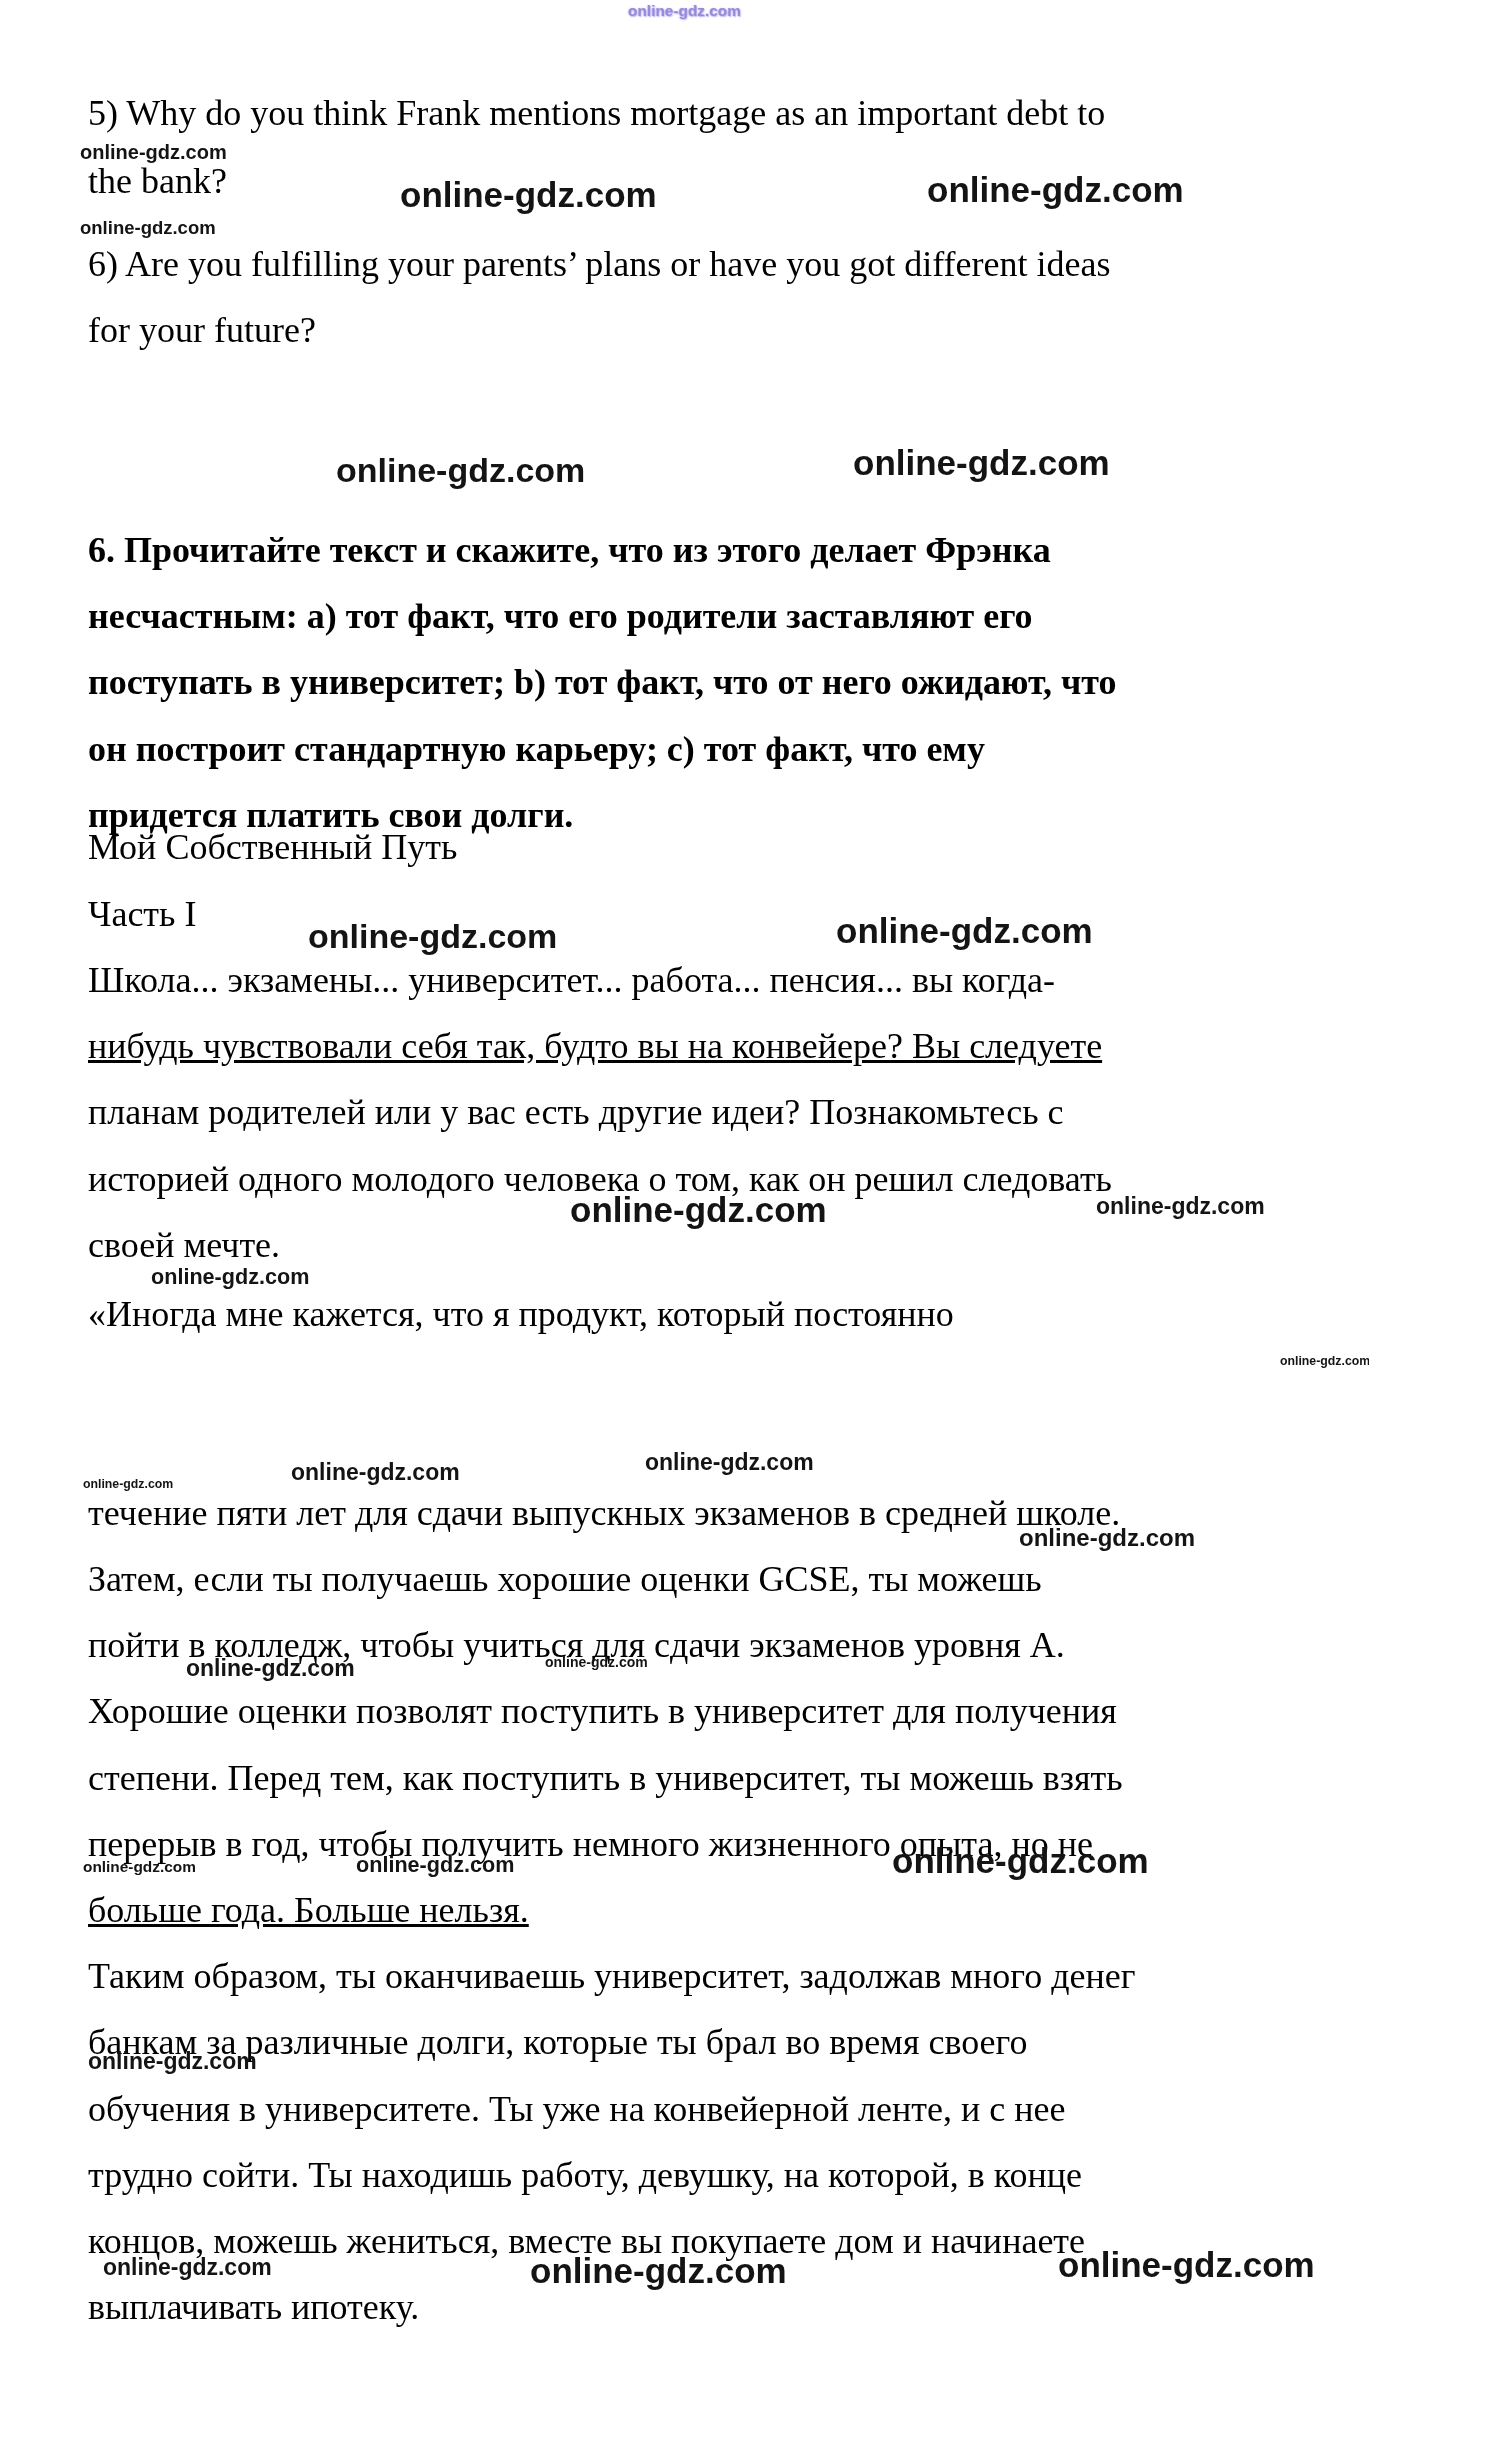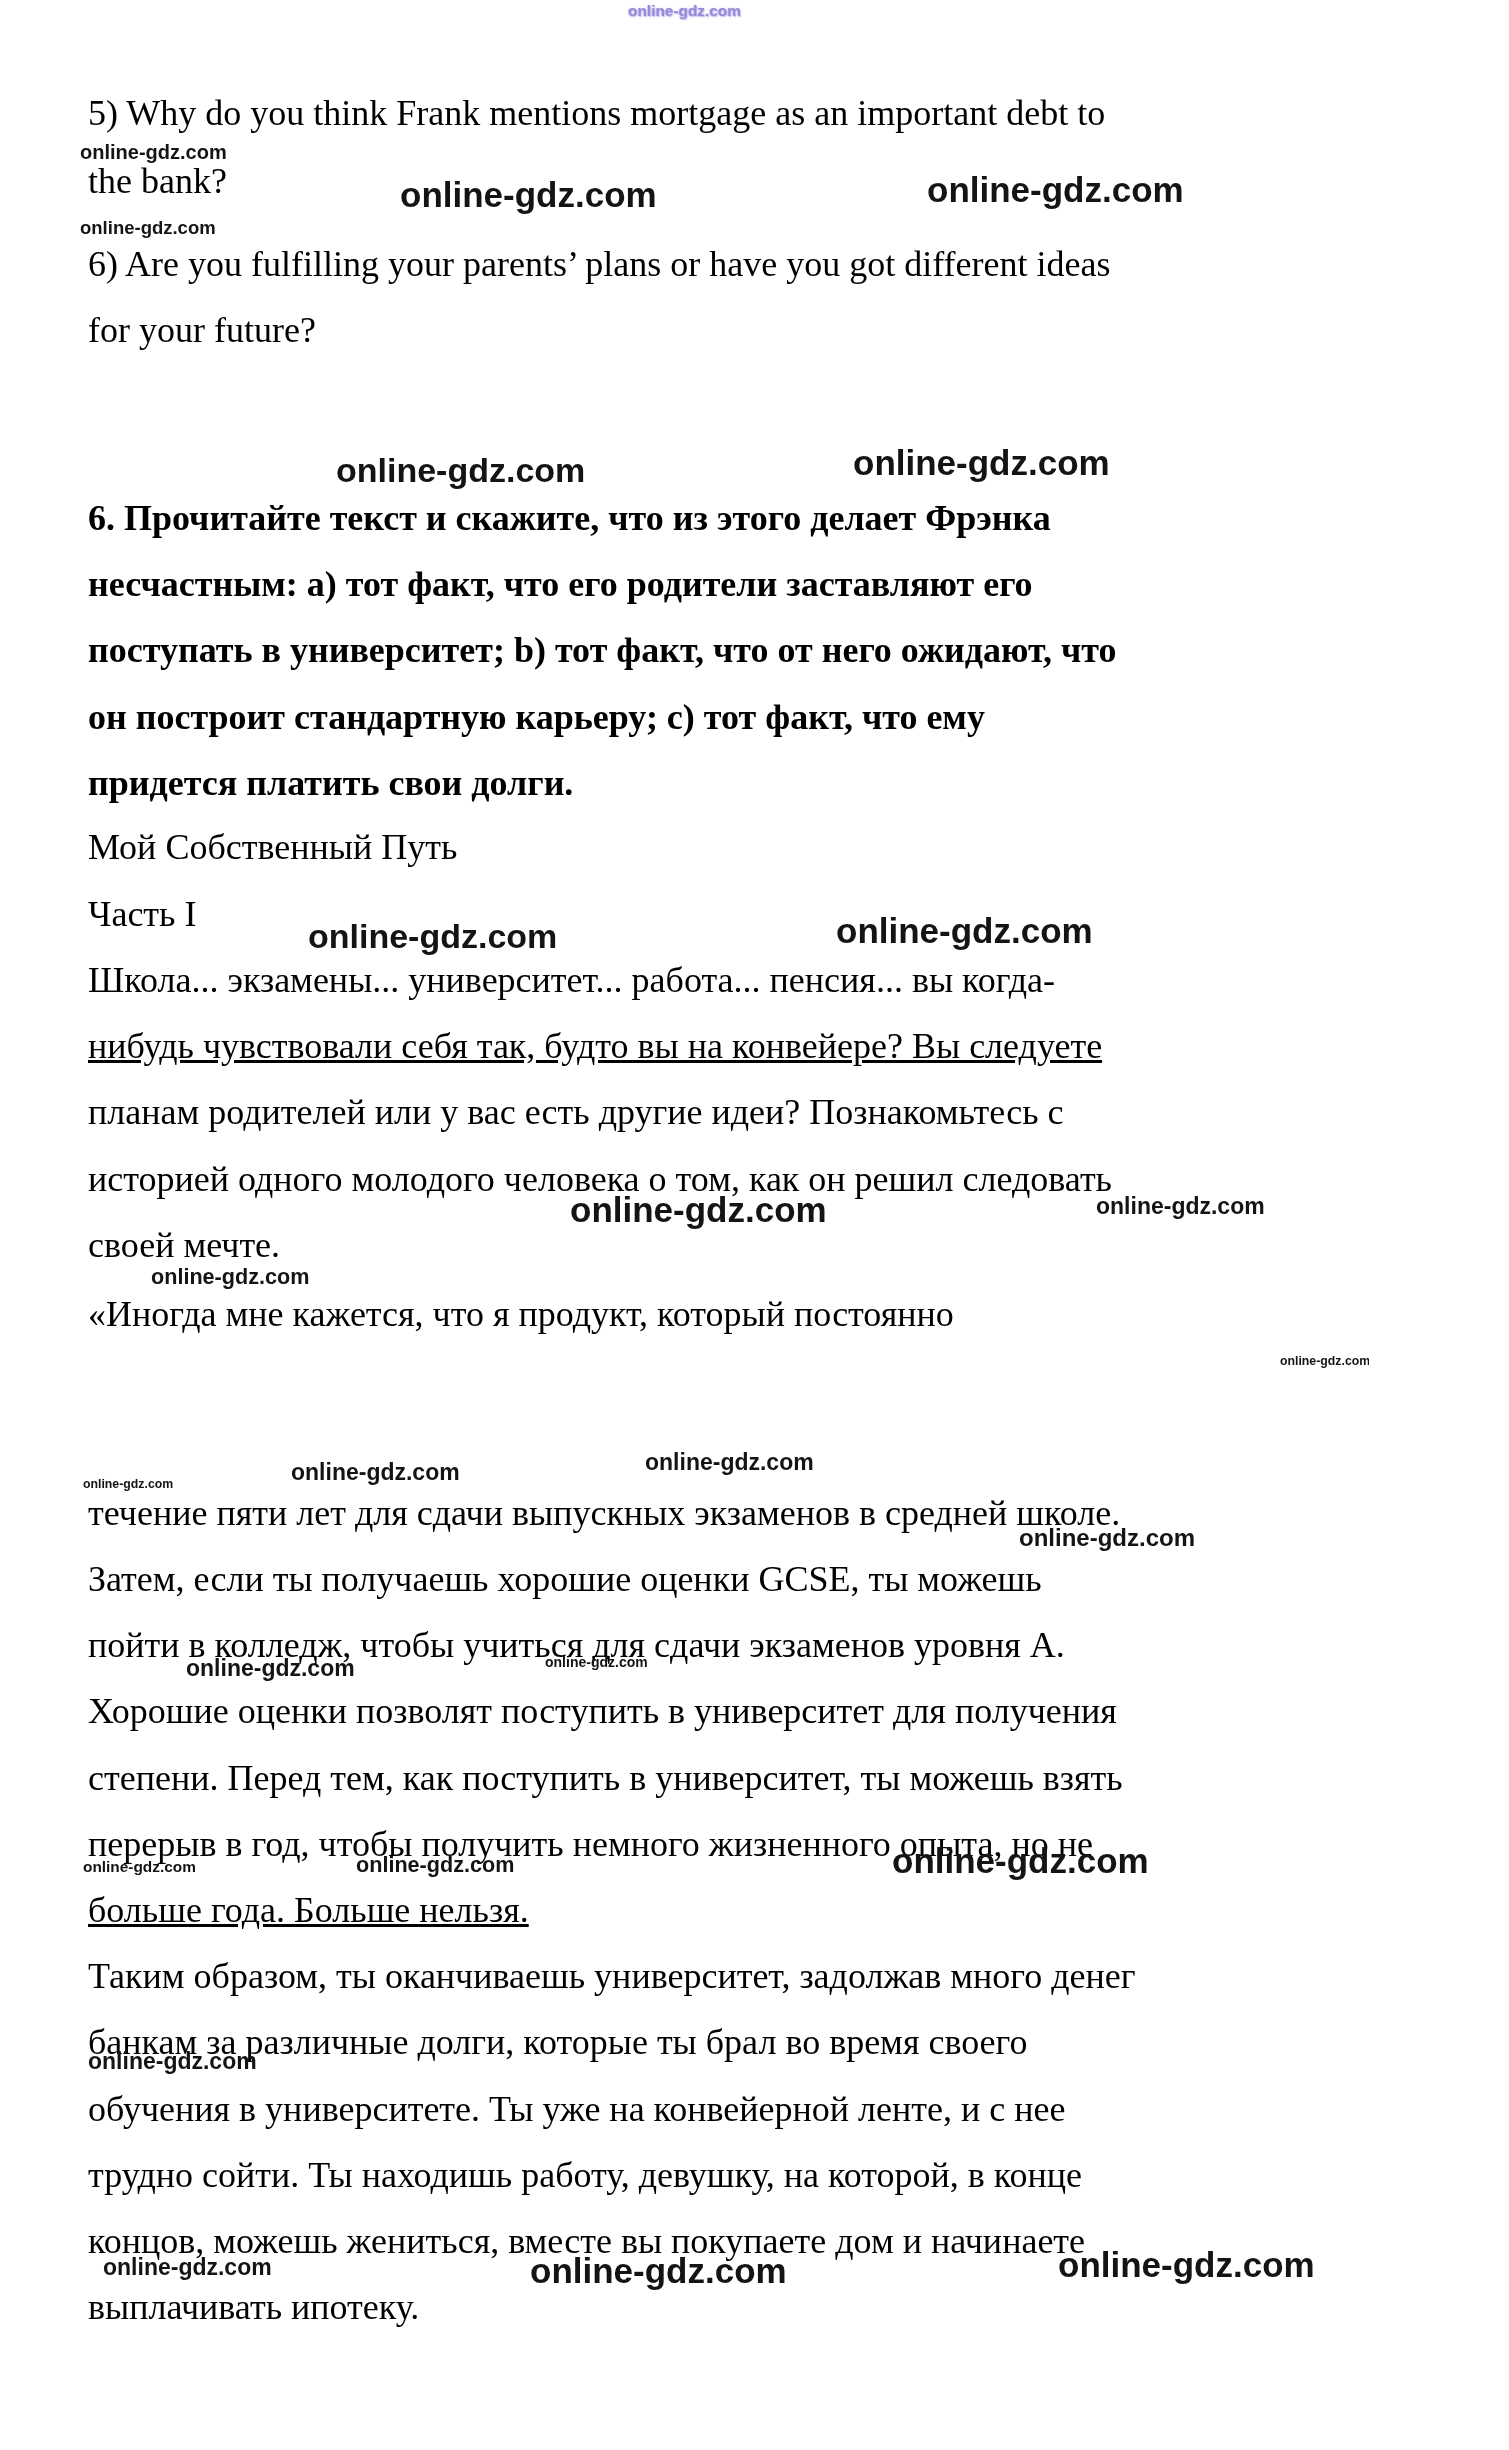--- a/index.html
+++ b/index.html
@@ -24,7 +24,7 @@
     white-space: nowrap;
     color: #000000;
   }
-  .bold { font-weight: 700; }
+  .bold { font-weight: 700; margin-top: 32px; }
   .wm {
     position: absolute;
     font-family: "Liberation Sans", sans-serif;

